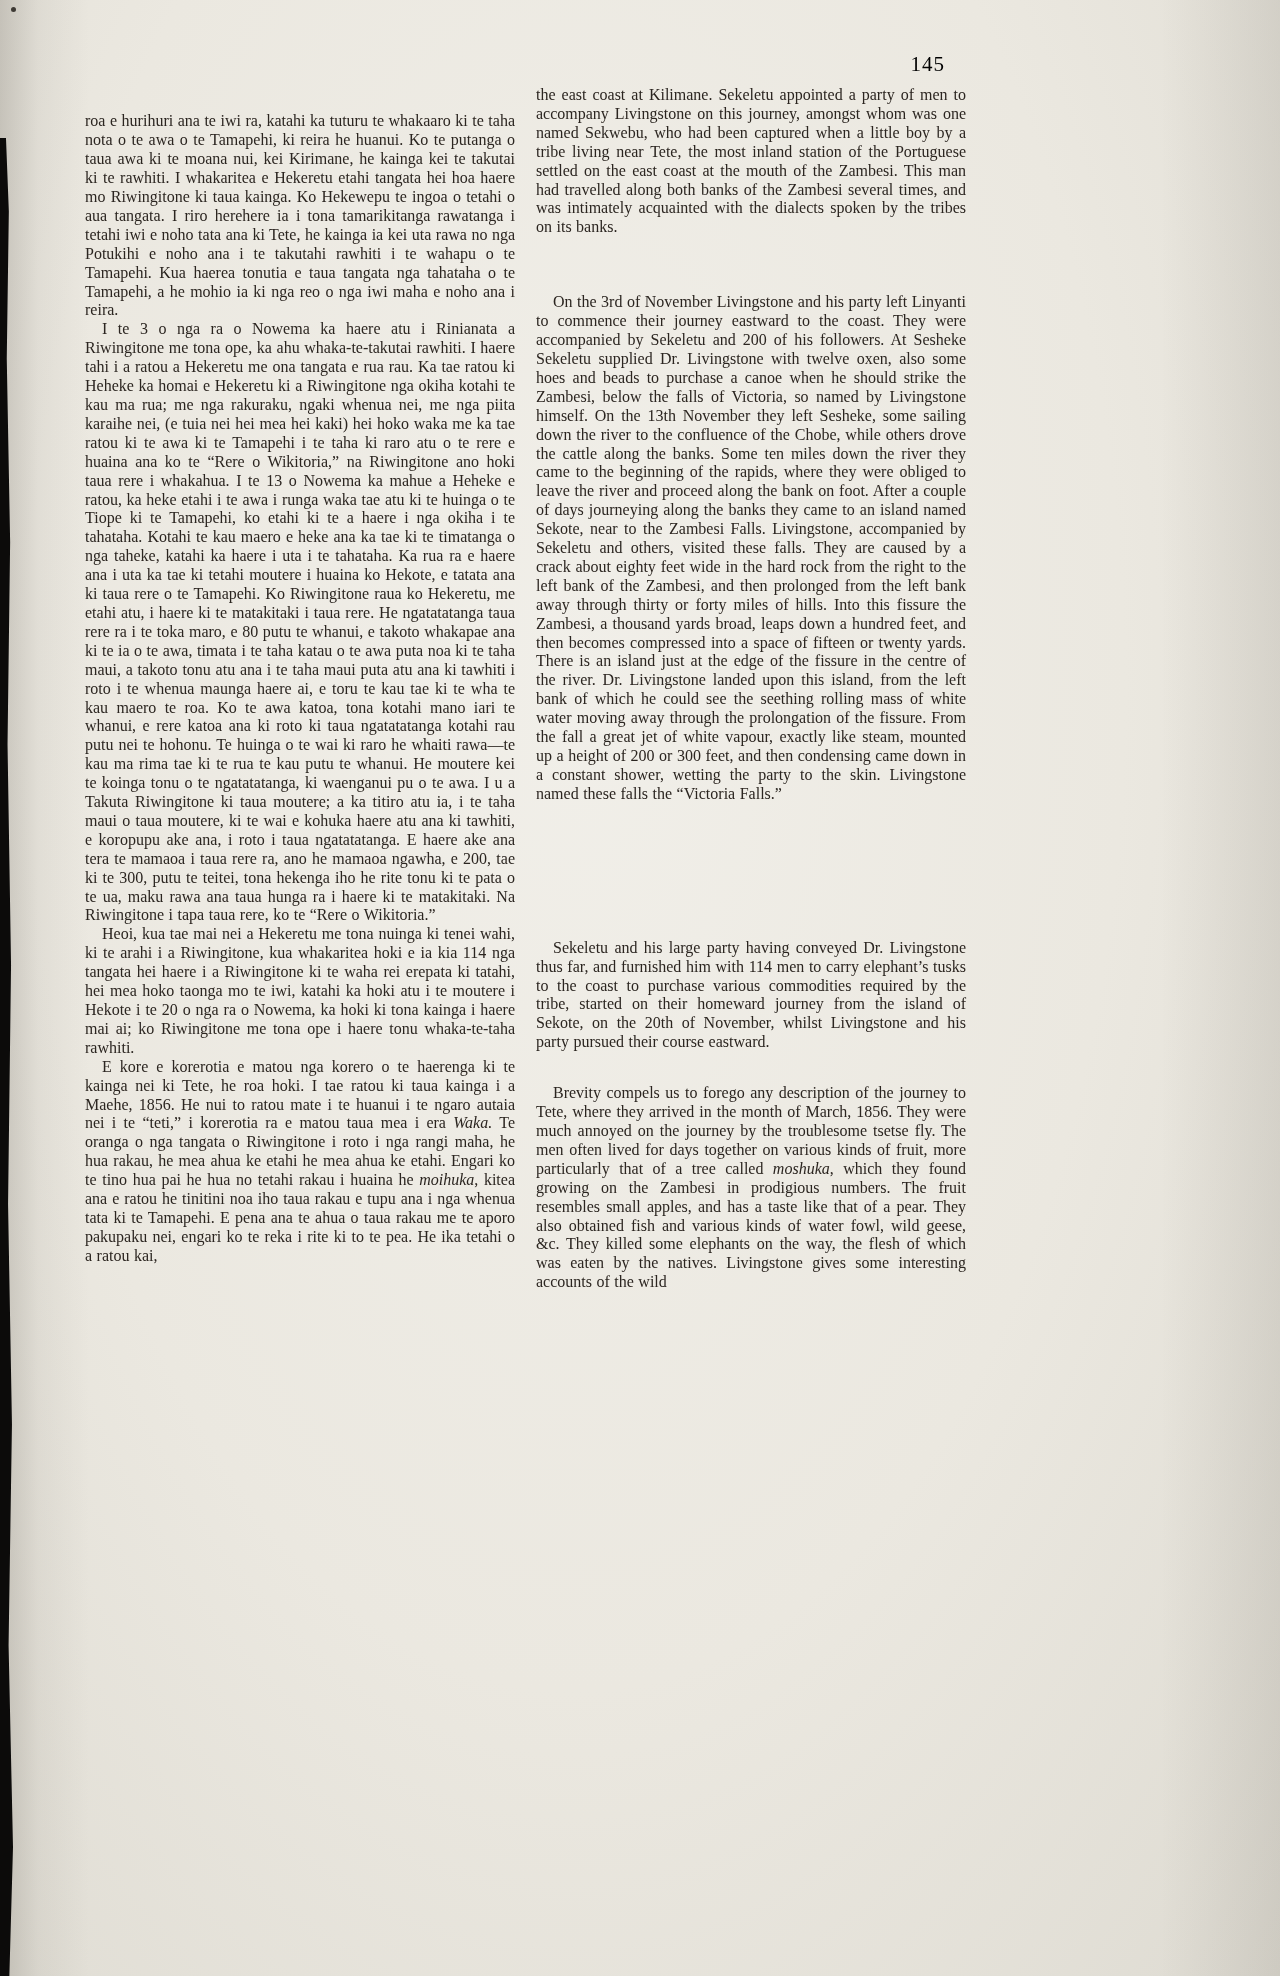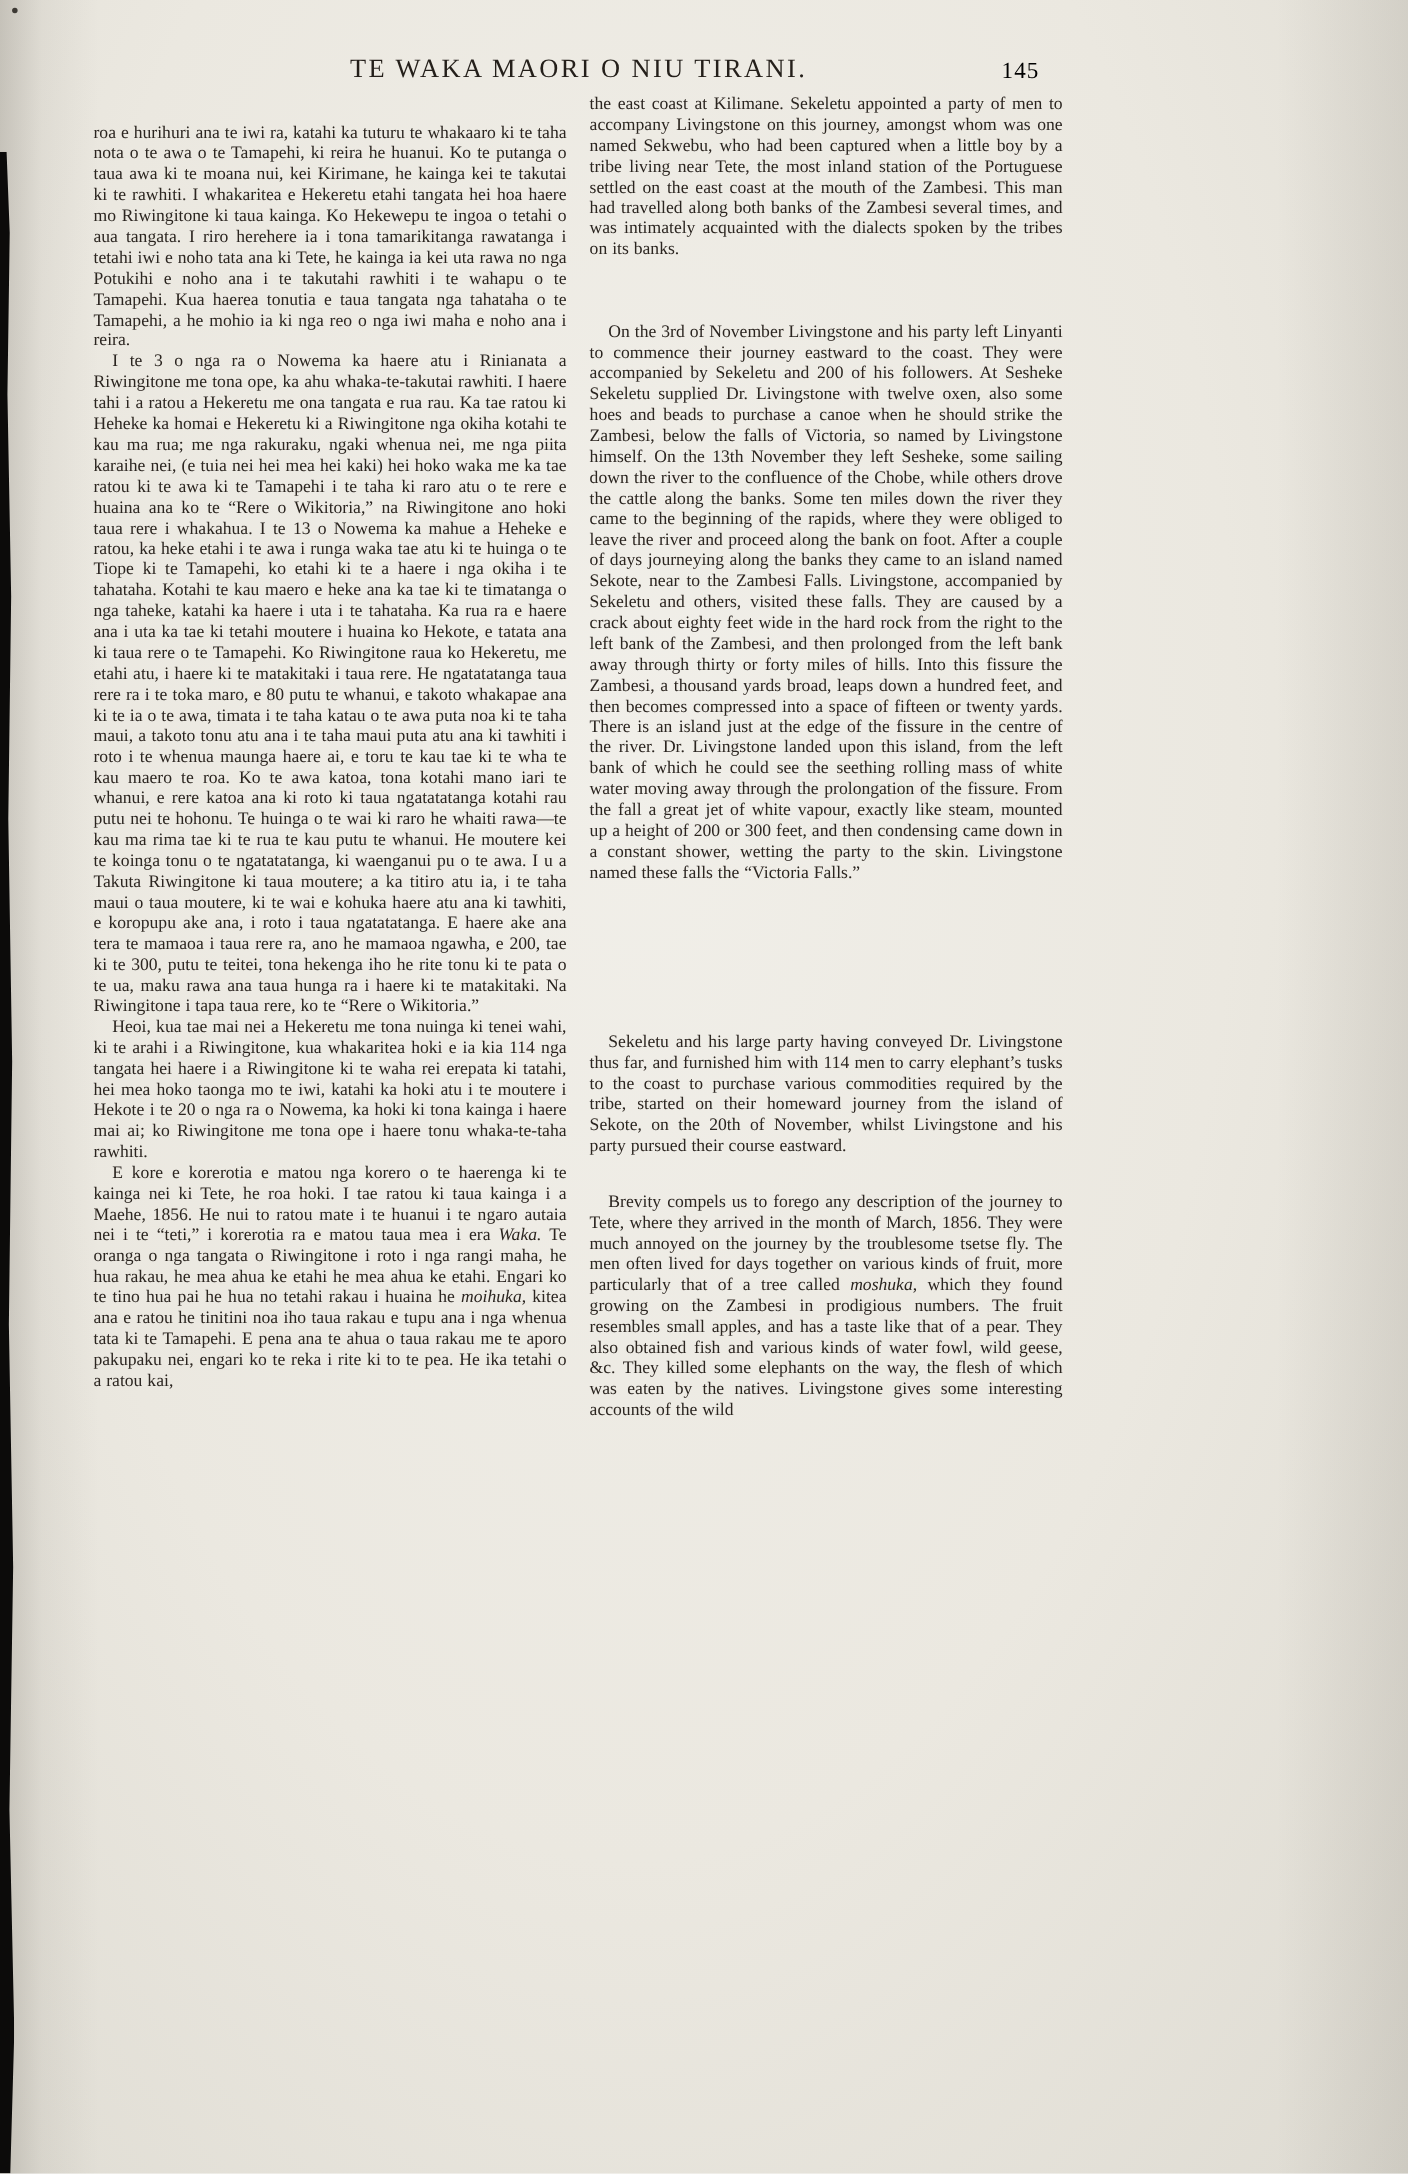--- a/index.html
+++ b/index.html
@@ -69,7 +69,6 @@
 
 <div class="sheet">
   <header class="masthead">
-    <h1 class="title">TE WAKA MAORI O NIU TIRANI.</h1>
     <div class="page-number">145</div>
   </header>
   <main class="columns">

